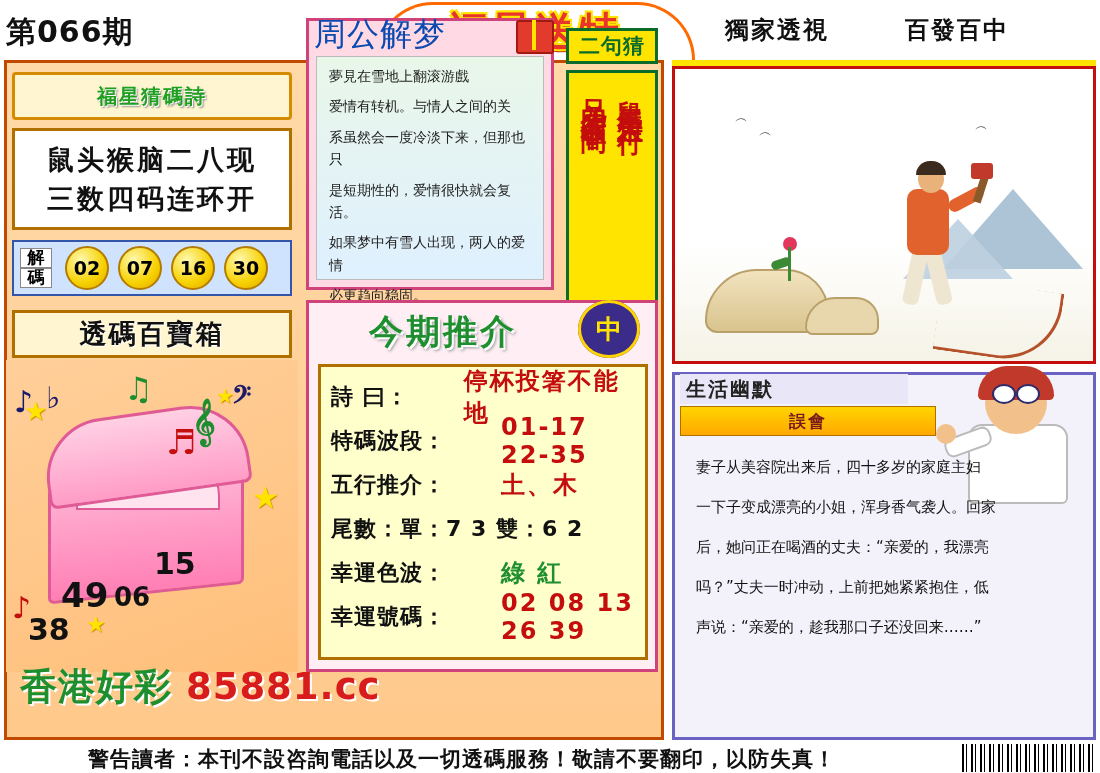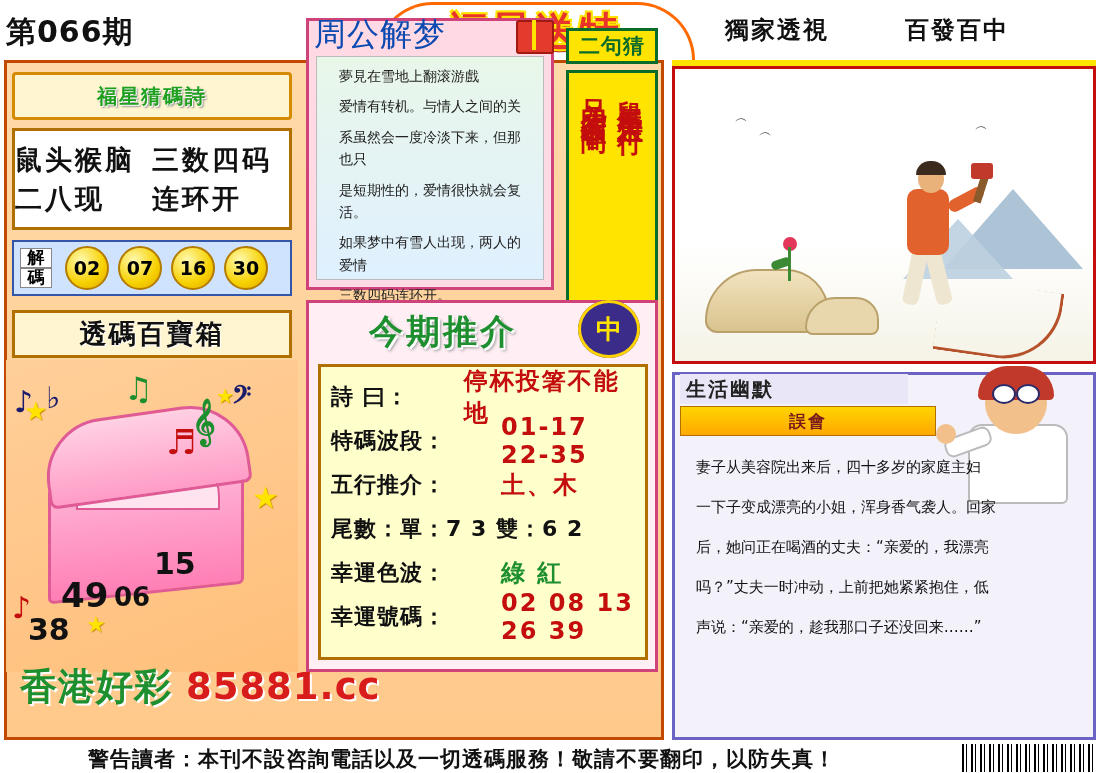--- a/index.html
+++ b/index.html
@@ -155,7 +155,7 @@
   .dream-inner{
     position:absolute;left:316px;top:56px;width:228px;height:224px;
     background:linear-gradient(to bottom,#e9f7e9,#dff0ff);
-    border:1px solid #bbb;box-sizing:border-box;padding:8px 22px;
+    border:1px solid #bbb;box-sizing:border-box;padding:8px 12px;
   }
   .dream-inner p{
     margin:0 0 8px 0;font-size:14px;color:#222;line-height:1.6;

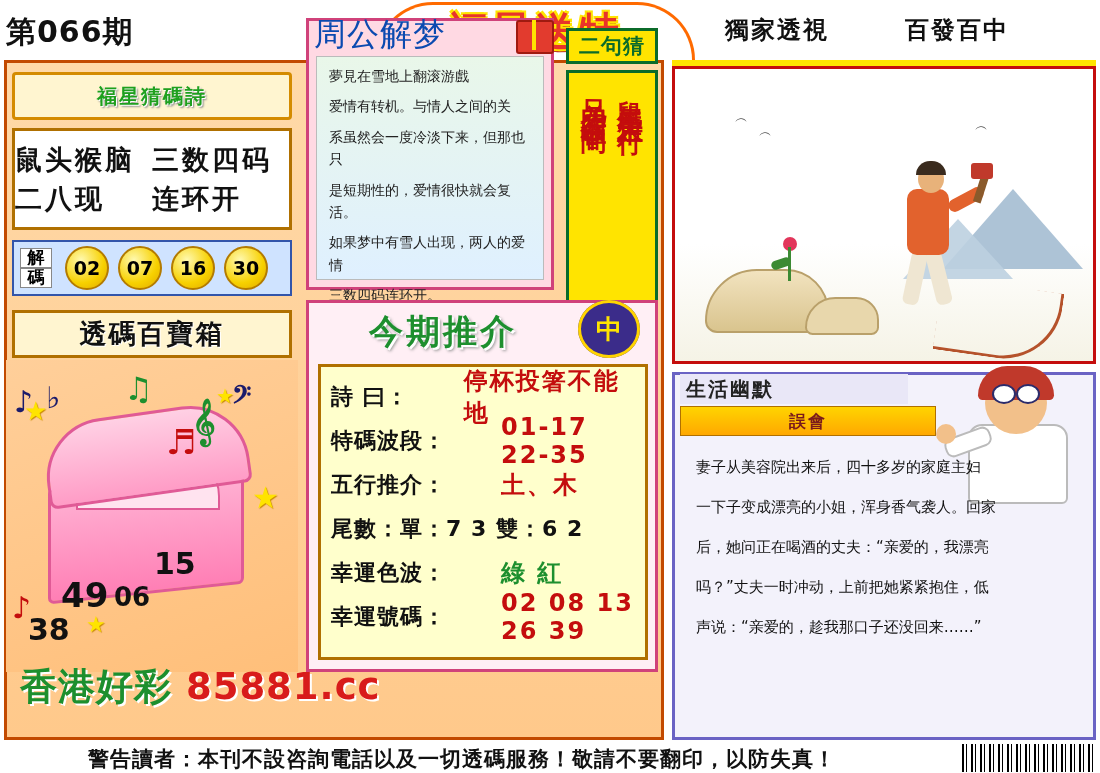--- a/index.html
+++ b/index.html
@@ -76,7 +76,7 @@
   .fx-box{
     position:absolute;left:12px;top:128px;width:280px;height:102px;
     background:#ffffff;border:3px solid #b07000;box-sizing:border-box;
-    display:flex;flex-direction:row;justify-content:center;align-items:center;
+    display:flex;flex-direction:column;justify-content:center;align-items:center;
   }
   .fx-box .line{
     font-size:27px;font-weight:bold;color:#111;letter-spacing:3px;line-height:1.45;

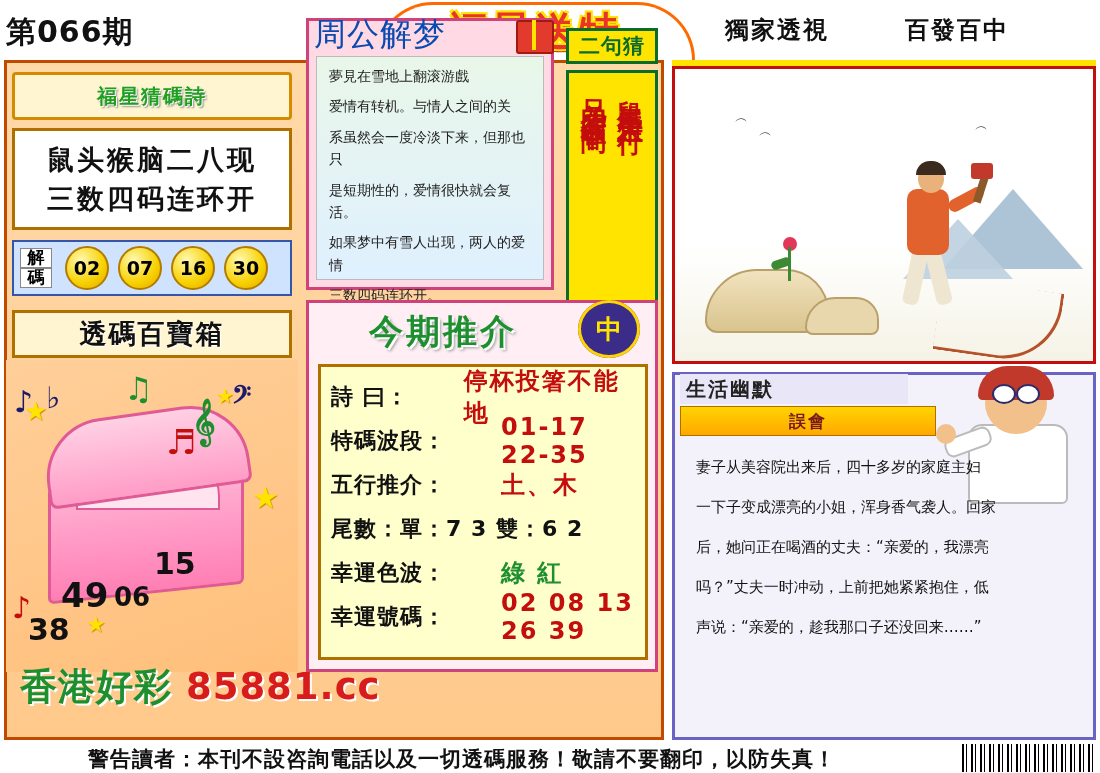--- a/index.html
+++ b/index.html
@@ -387,7 +387,7 @@
     <p>系虽然会一度冷淡下来，但那也只</p>
     <p>是短期性的，爱情很快就会复活。</p>
     <p>如果梦中有雪人出现，两人的爱情</p>
-    <p>三数四码连环开。</p>
+    <p>必更趋向稳固。</p>
   </div>
 
   <div class="two-guess">

